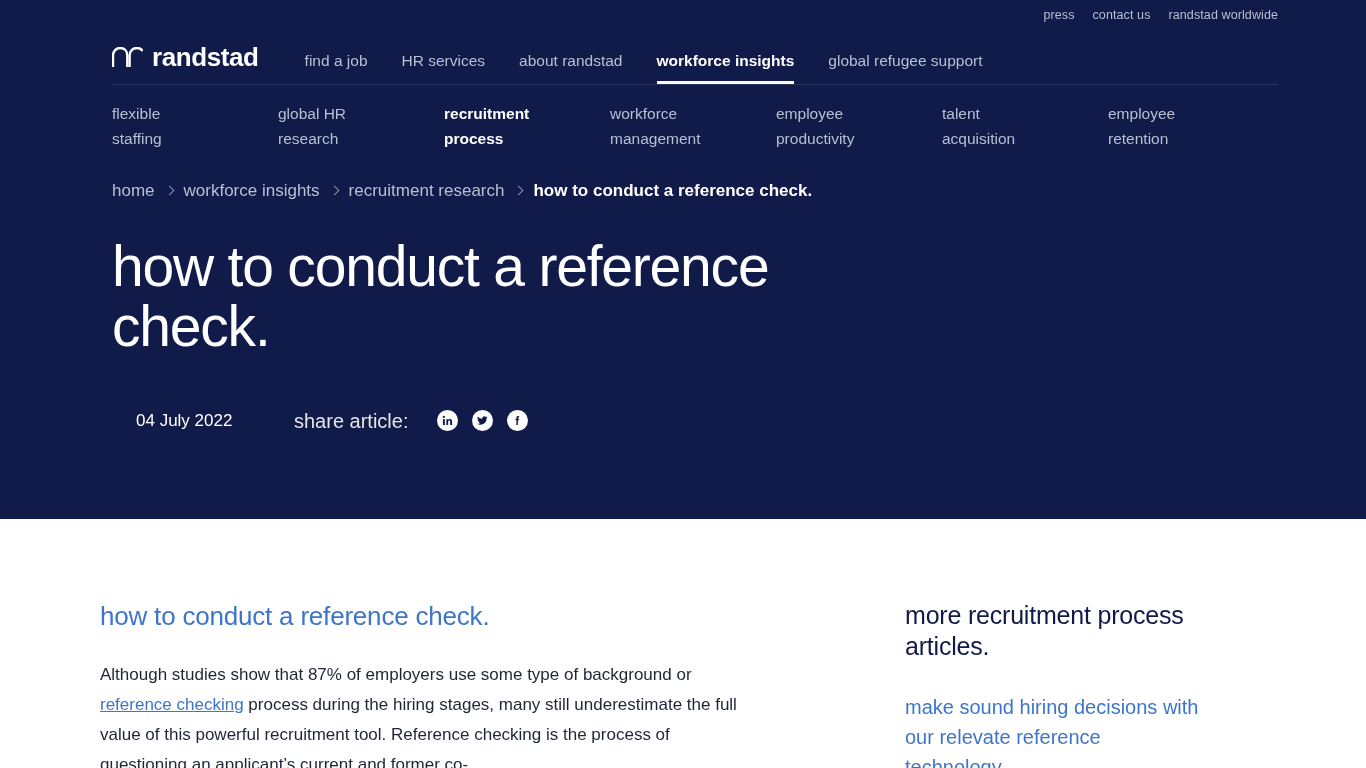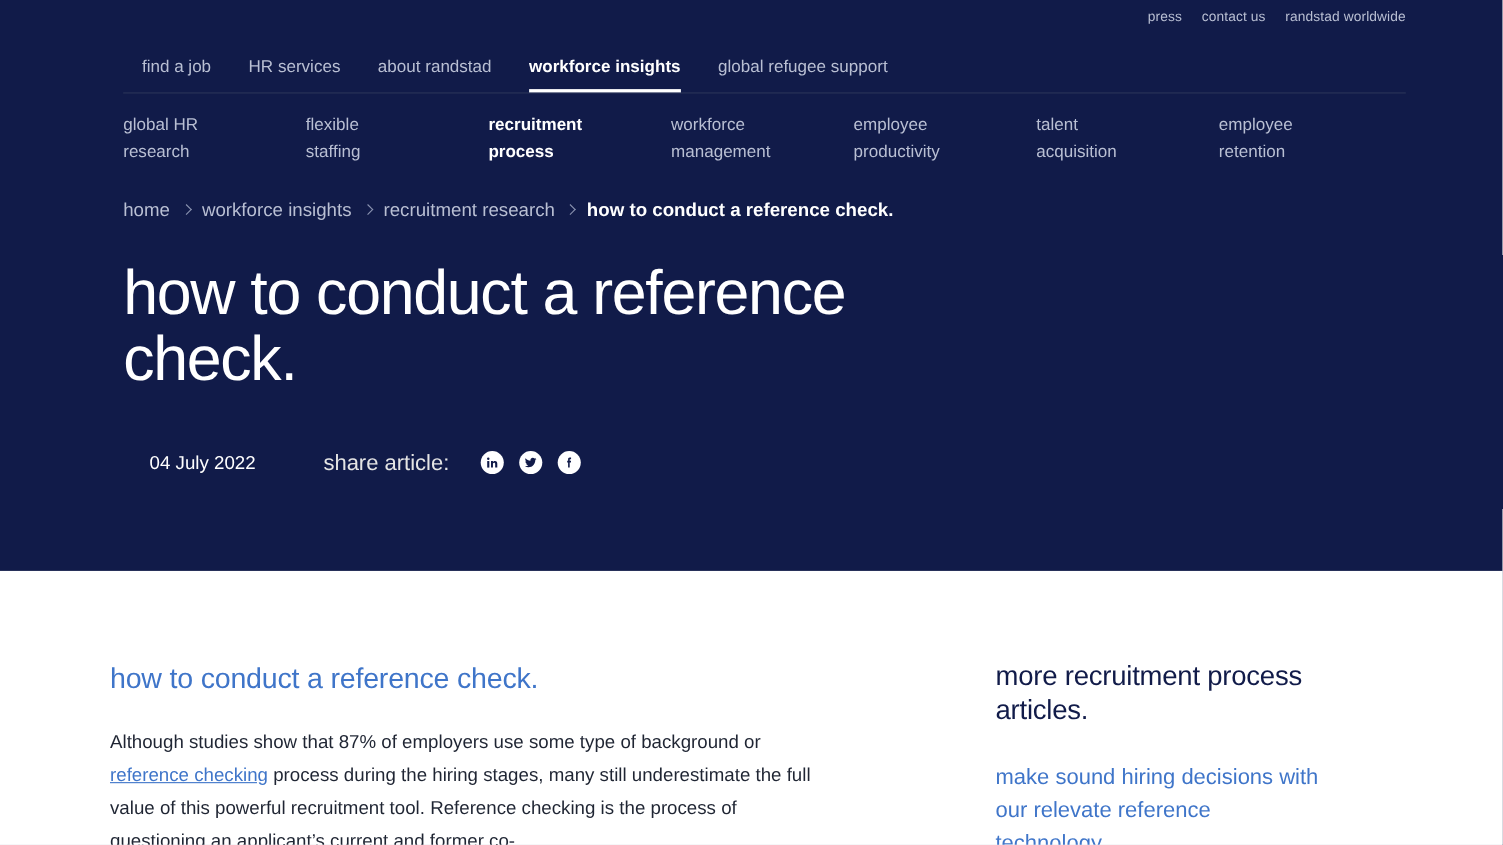--- a/index.html
+++ b/index.html
@@ -243,6 +243,15 @@
 
     <div class="mainnav">
 
+      <a href="#" class="logo">
+        <span class="logo-mark">
+          <svg width="31" height="20" viewBox="0 0 31 20" fill="none" xmlns="http://www.w3.org/2000/svg">
+            <path d="M1 19 L1 8.5 C1 4 4.3 1 8.3 1 C12.3 1 15.3 4 15.3 8.5 L15.3 19" stroke="#ffffff" stroke-width="2.4" fill="none" stroke-linecap="square"></path>
+            <path d="M17.6 19 L17.6 8.5 C17.6 4 20.8 1 24.8 1 C27 1 28.9 1.8 30 3.1" stroke="#ffffff" stroke-width="2.4" fill="none" stroke-linecap="square"></path>
+          </svg>
+        </span>
+        <span class="logo-text">randstad</span>
+      </a>
 
       <div class="navlinks">
         <a href="#" class="navlink">find a job</a>

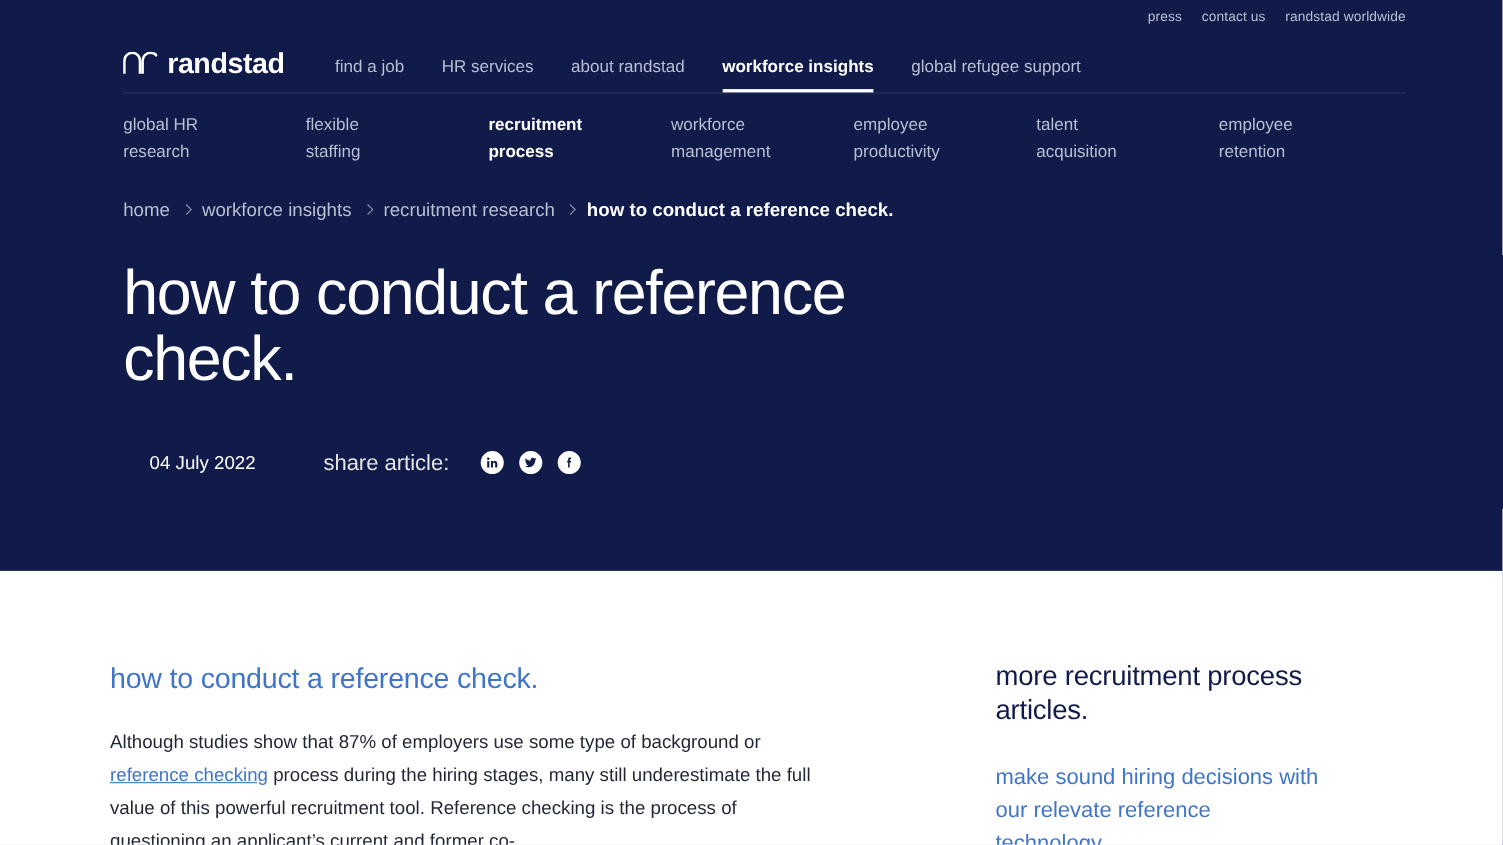--- a/index.html
+++ b/index.html
@@ -270,12 +270,12 @@
 
     <div class="subnav">
       <a href="#">
+        <span>flexible</span>
+        <span>staffing</span>
+      </a>
+      <a href="#">
         <span>global HR</span>
         <span>research</span>
-      </a>
-      <a href="#">
-        <span>flexible</span>
-        <span>staffing</span>
       </a>
       <a href="#" class="active">
         <span>recruitment</span>

